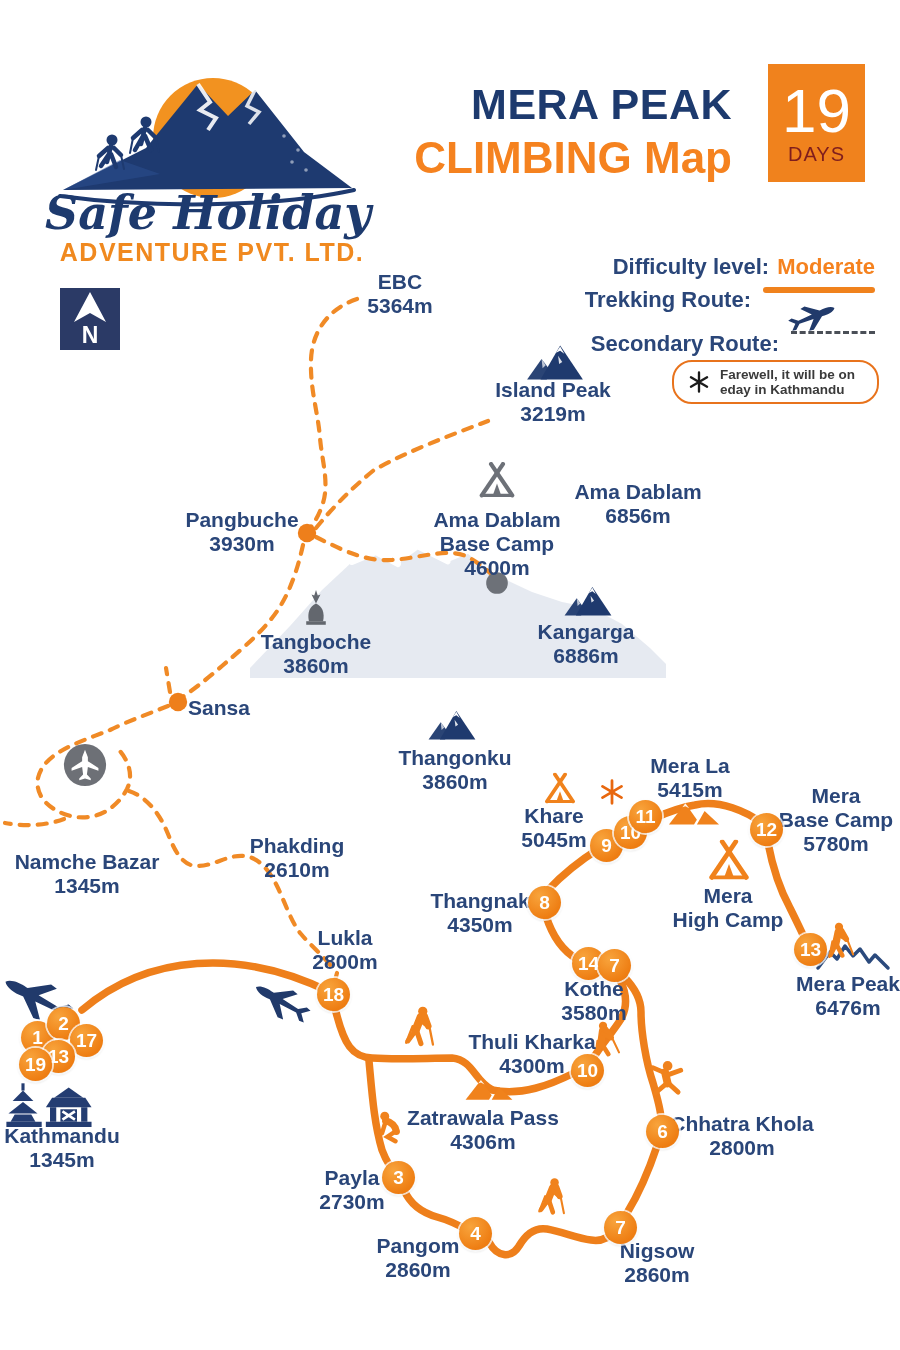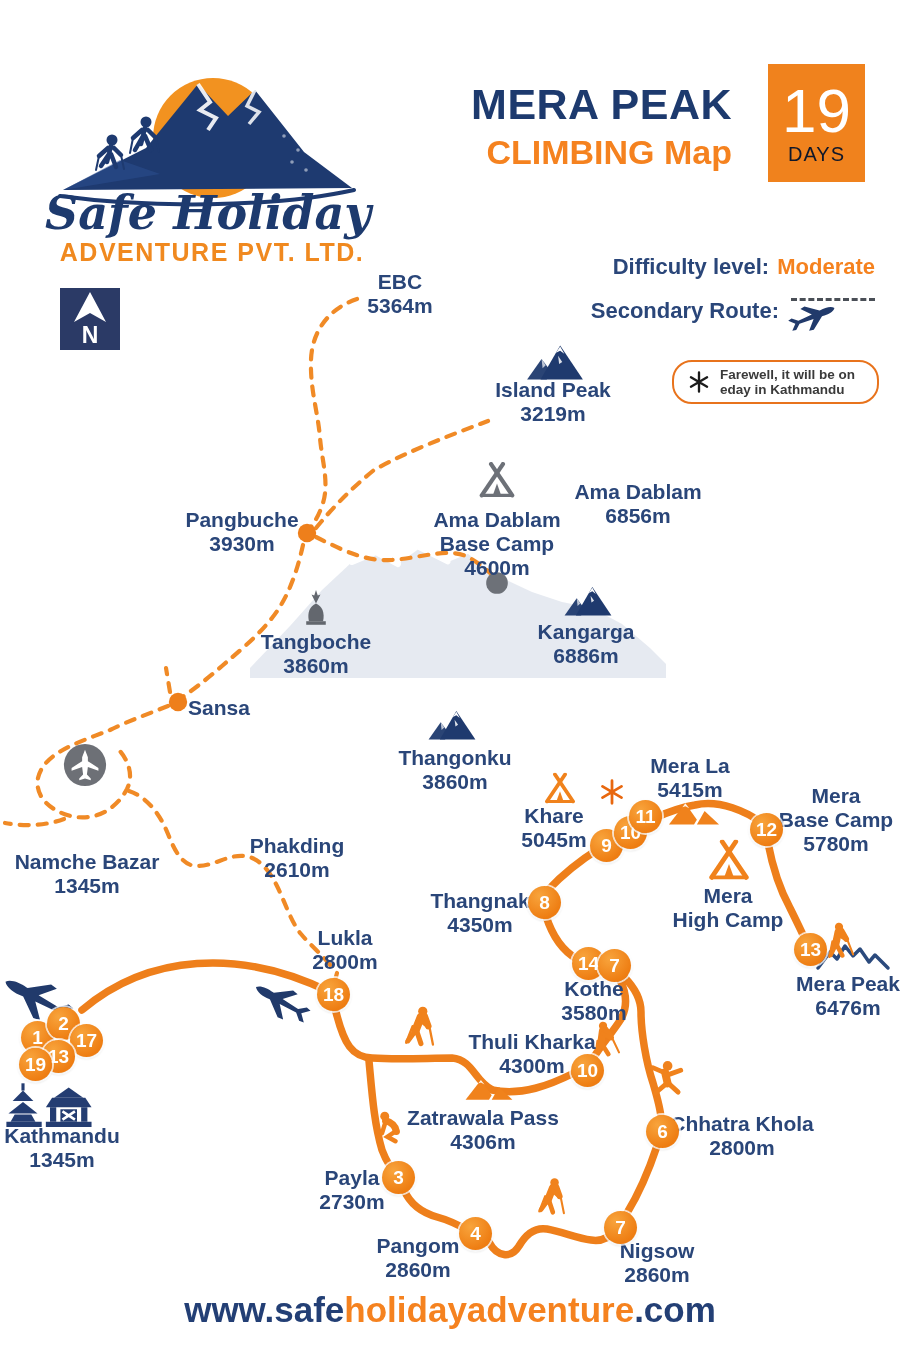--- a/index.html
+++ b/index.html
@@ -15,7 +15,7 @@
       font-size:25px;font-weight:700;letter-spacing:1.5px;color:#f0891f;white-space:nowrap;}
   .title-block{position:absolute;left:390px;top:80px;width:342px;text-align:right;z-index:50;}
   .title-1{font-size:43px;font-weight:700;color:#1d3a6e;letter-spacing:.5px;}
-  .title-2{font-size:34px;font-weight:700;color:#f5821f;margin-top:4px;}
+  .title-2{font-size:44px;font-weight:700;color:#f5821f;margin-top:4px;}
   .days-box{position:absolute;left:768px;top:64px;width:97px;height:118px;background:#f0821d;
       display:flex;flex-direction:column;align-items:center;justify-content:center;z-index:50;}
   .days-num{font-size:62px;font-weight:400;color:#fff;line-height:60px;}

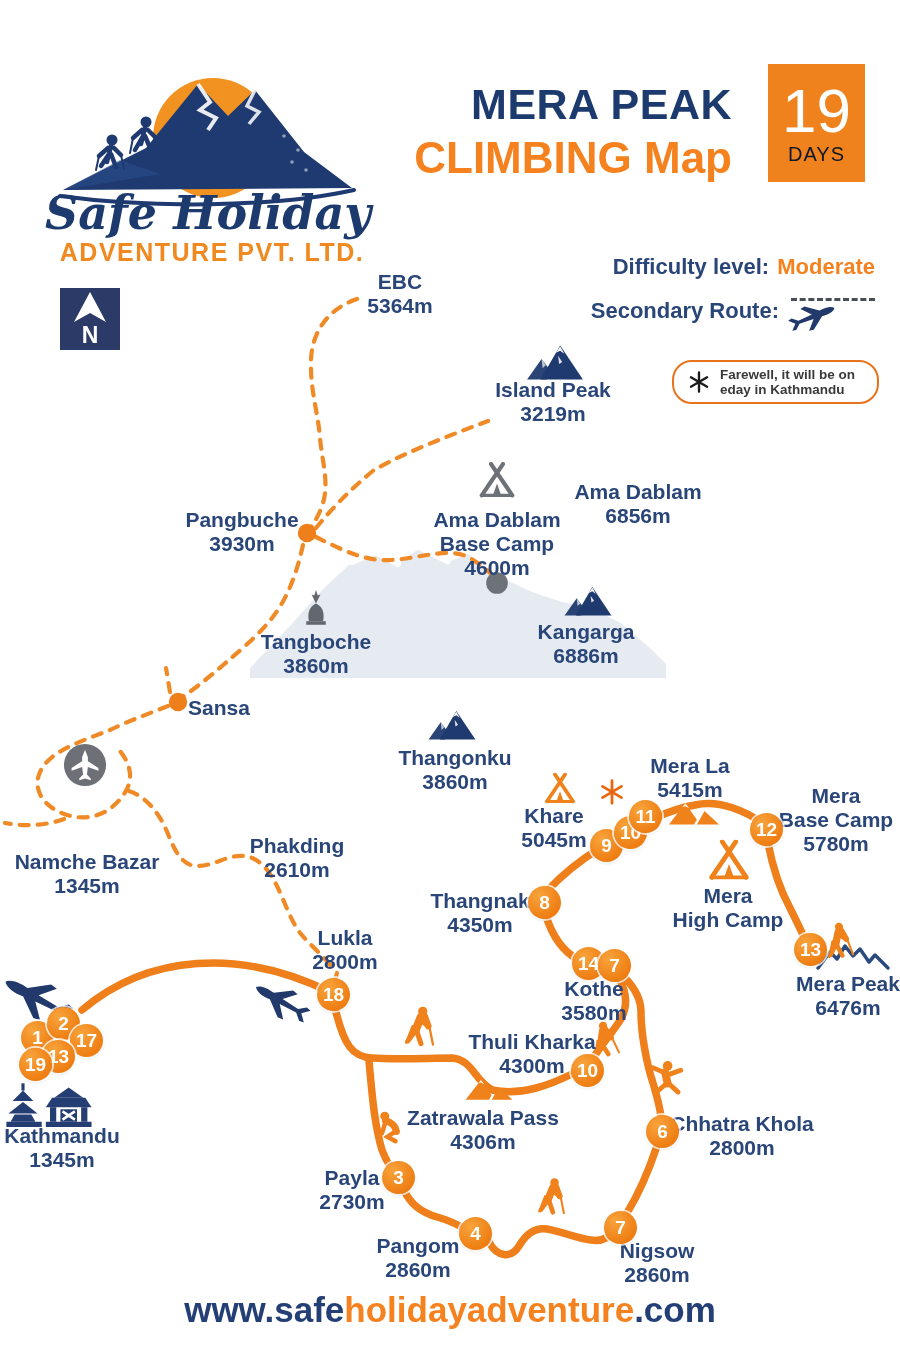--- a/index.html
+++ b/index.html
@@ -19,7 +19,7 @@
   .days-box{position:absolute;left:768px;top:64px;width:97px;height:118px;background:#f0821d;
       display:flex;flex-direction:column;align-items:center;justify-content:center;z-index:50;}
   .days-num{font-size:62px;font-weight:400;color:#fff;line-height:60px;}
-  .days-lbl{font-size:20px;font-weight:400;color:#0f172a;letter-spacing:1px;margin-top:2px;}
+  .days-lbl{font-size:20px;font-weight:400;color:#7f1d1d;letter-spacing:1px;margin-top:2px;}
   
   .legend{position:absolute;right:25px;top:254px;width:420px;z-index:50;text-align:right;}
   .leg-row{display:flex;justify-content:flex-end;align-items:flex-start;margin-bottom:7px;}

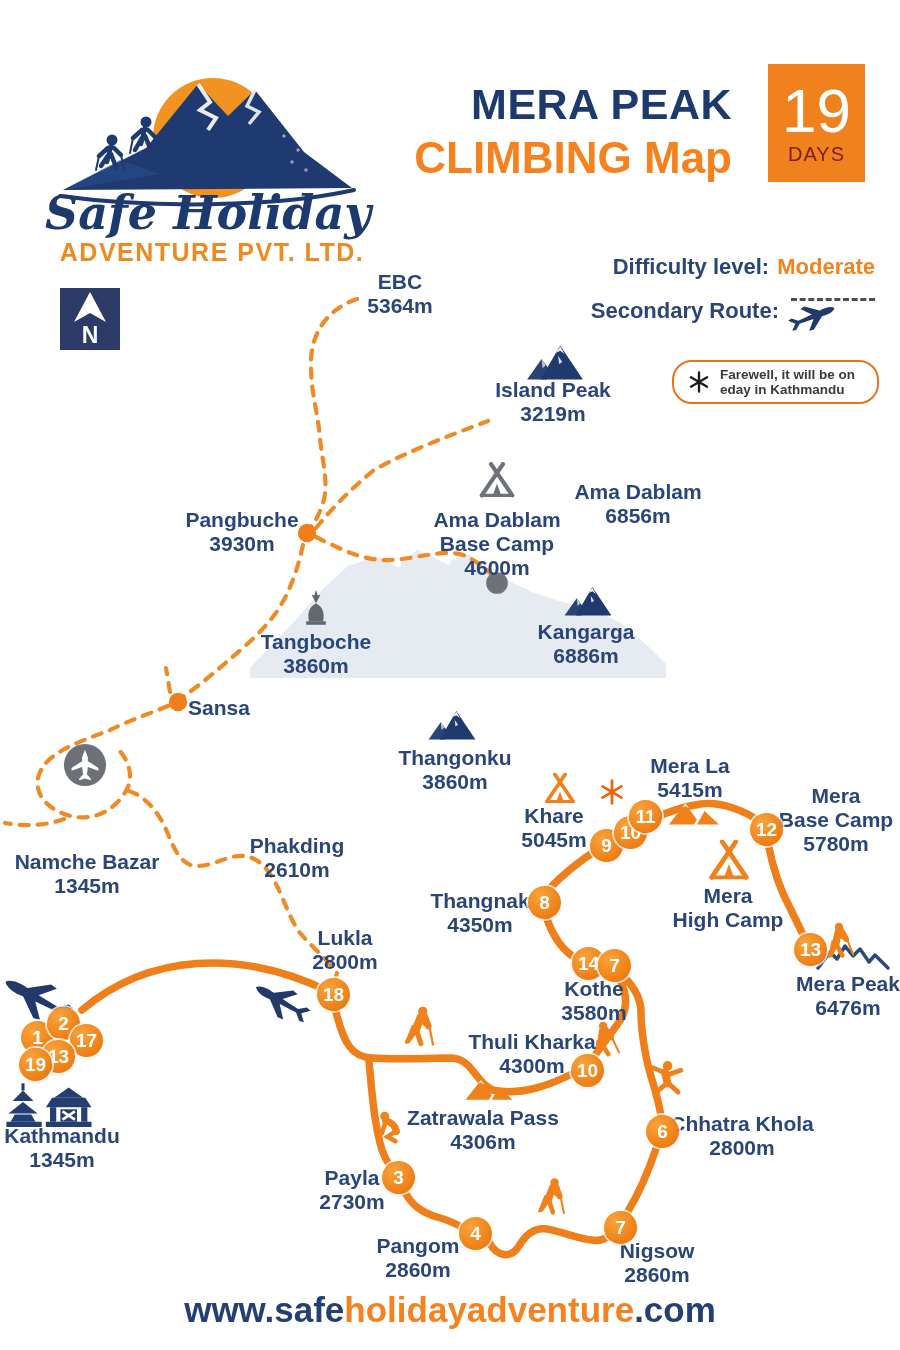--- a/index.html
+++ b/index.html
@@ -177,6 +177,10 @@
       <span class="leg-text">Difficulty level:</span>
       <span class="leg-text leg-orange" style="margin-left:8px">Moderate</span>
     </div>
+    <div class="leg-row">
+      <span class="leg-text">Trekking Route:</span>
+      <span class="solid-sample"></span>
+    </div>
     <div class="leg-row" style="margin-top:18px">
       <span class="leg-text">Secondary Route:</span>
       <span class="dash-sample"></span>

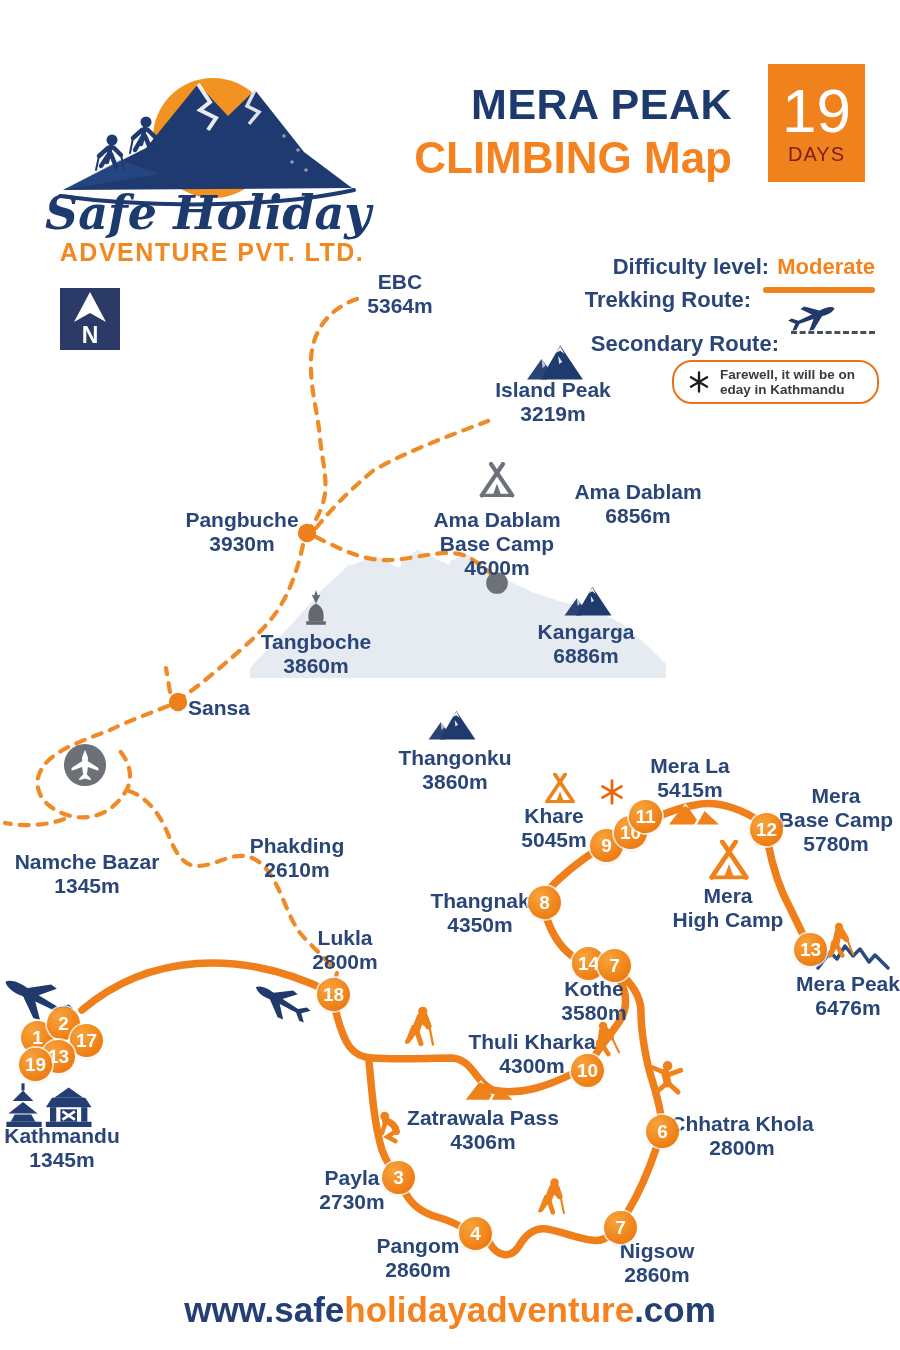--- a/index.html
+++ b/index.html
@@ -445,9 +445,6 @@
       </div>
     </div>
 
-  <div class="site-url">
-    <span class="url-navy">www.safe</span><span class="url-orange">holidayadventure</span><span class="url-navy">.com</span>
-  </div>
 
 </div>
 

